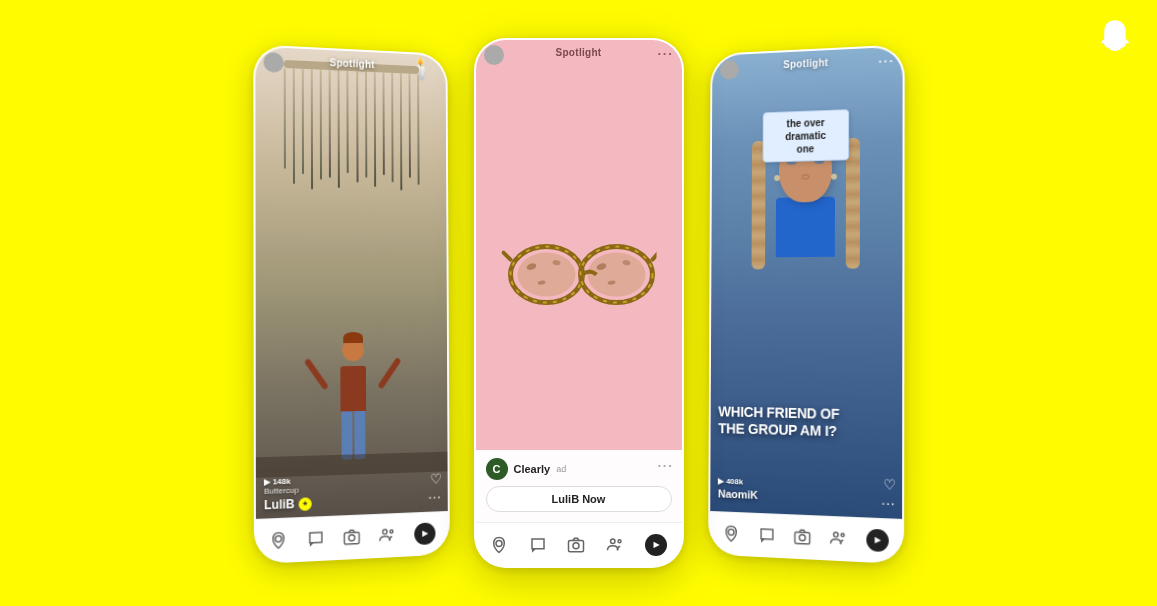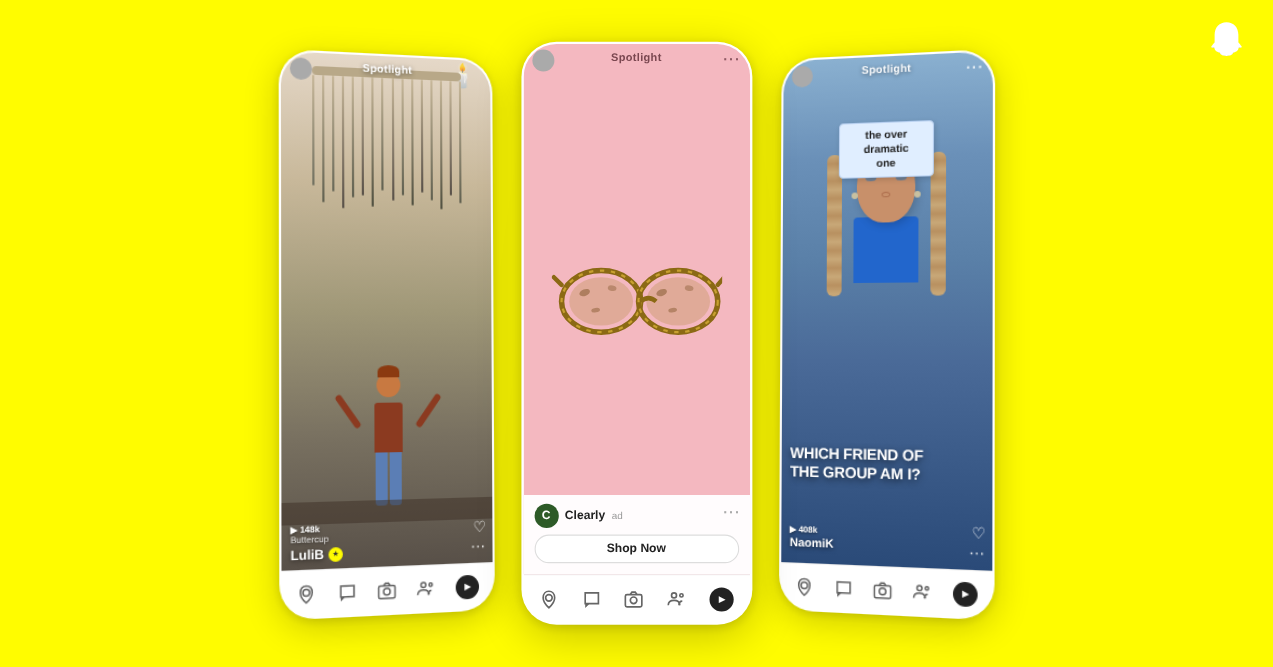--- a/index.html
+++ b/index.html
@@ -171,7 +171,7 @@
           <span style="font-size:9px;color:#999;">ad</span>
         </div>
         <button style="width:100%;background:#fff;border:1.5px solid #ddd;border-radius:20px;padding:6px;font-size:11px;font-weight:600;color:#222;cursor:pointer;">
-          <span>Shop Now</span>
+          <span>LuliB Now</span>
         </button>
         <div style="position:absolute;right:8px;top:8px;font-size:13px;color:#aaa;letter-spacing:1px;font-weight:700;">···</div>
       </div>

